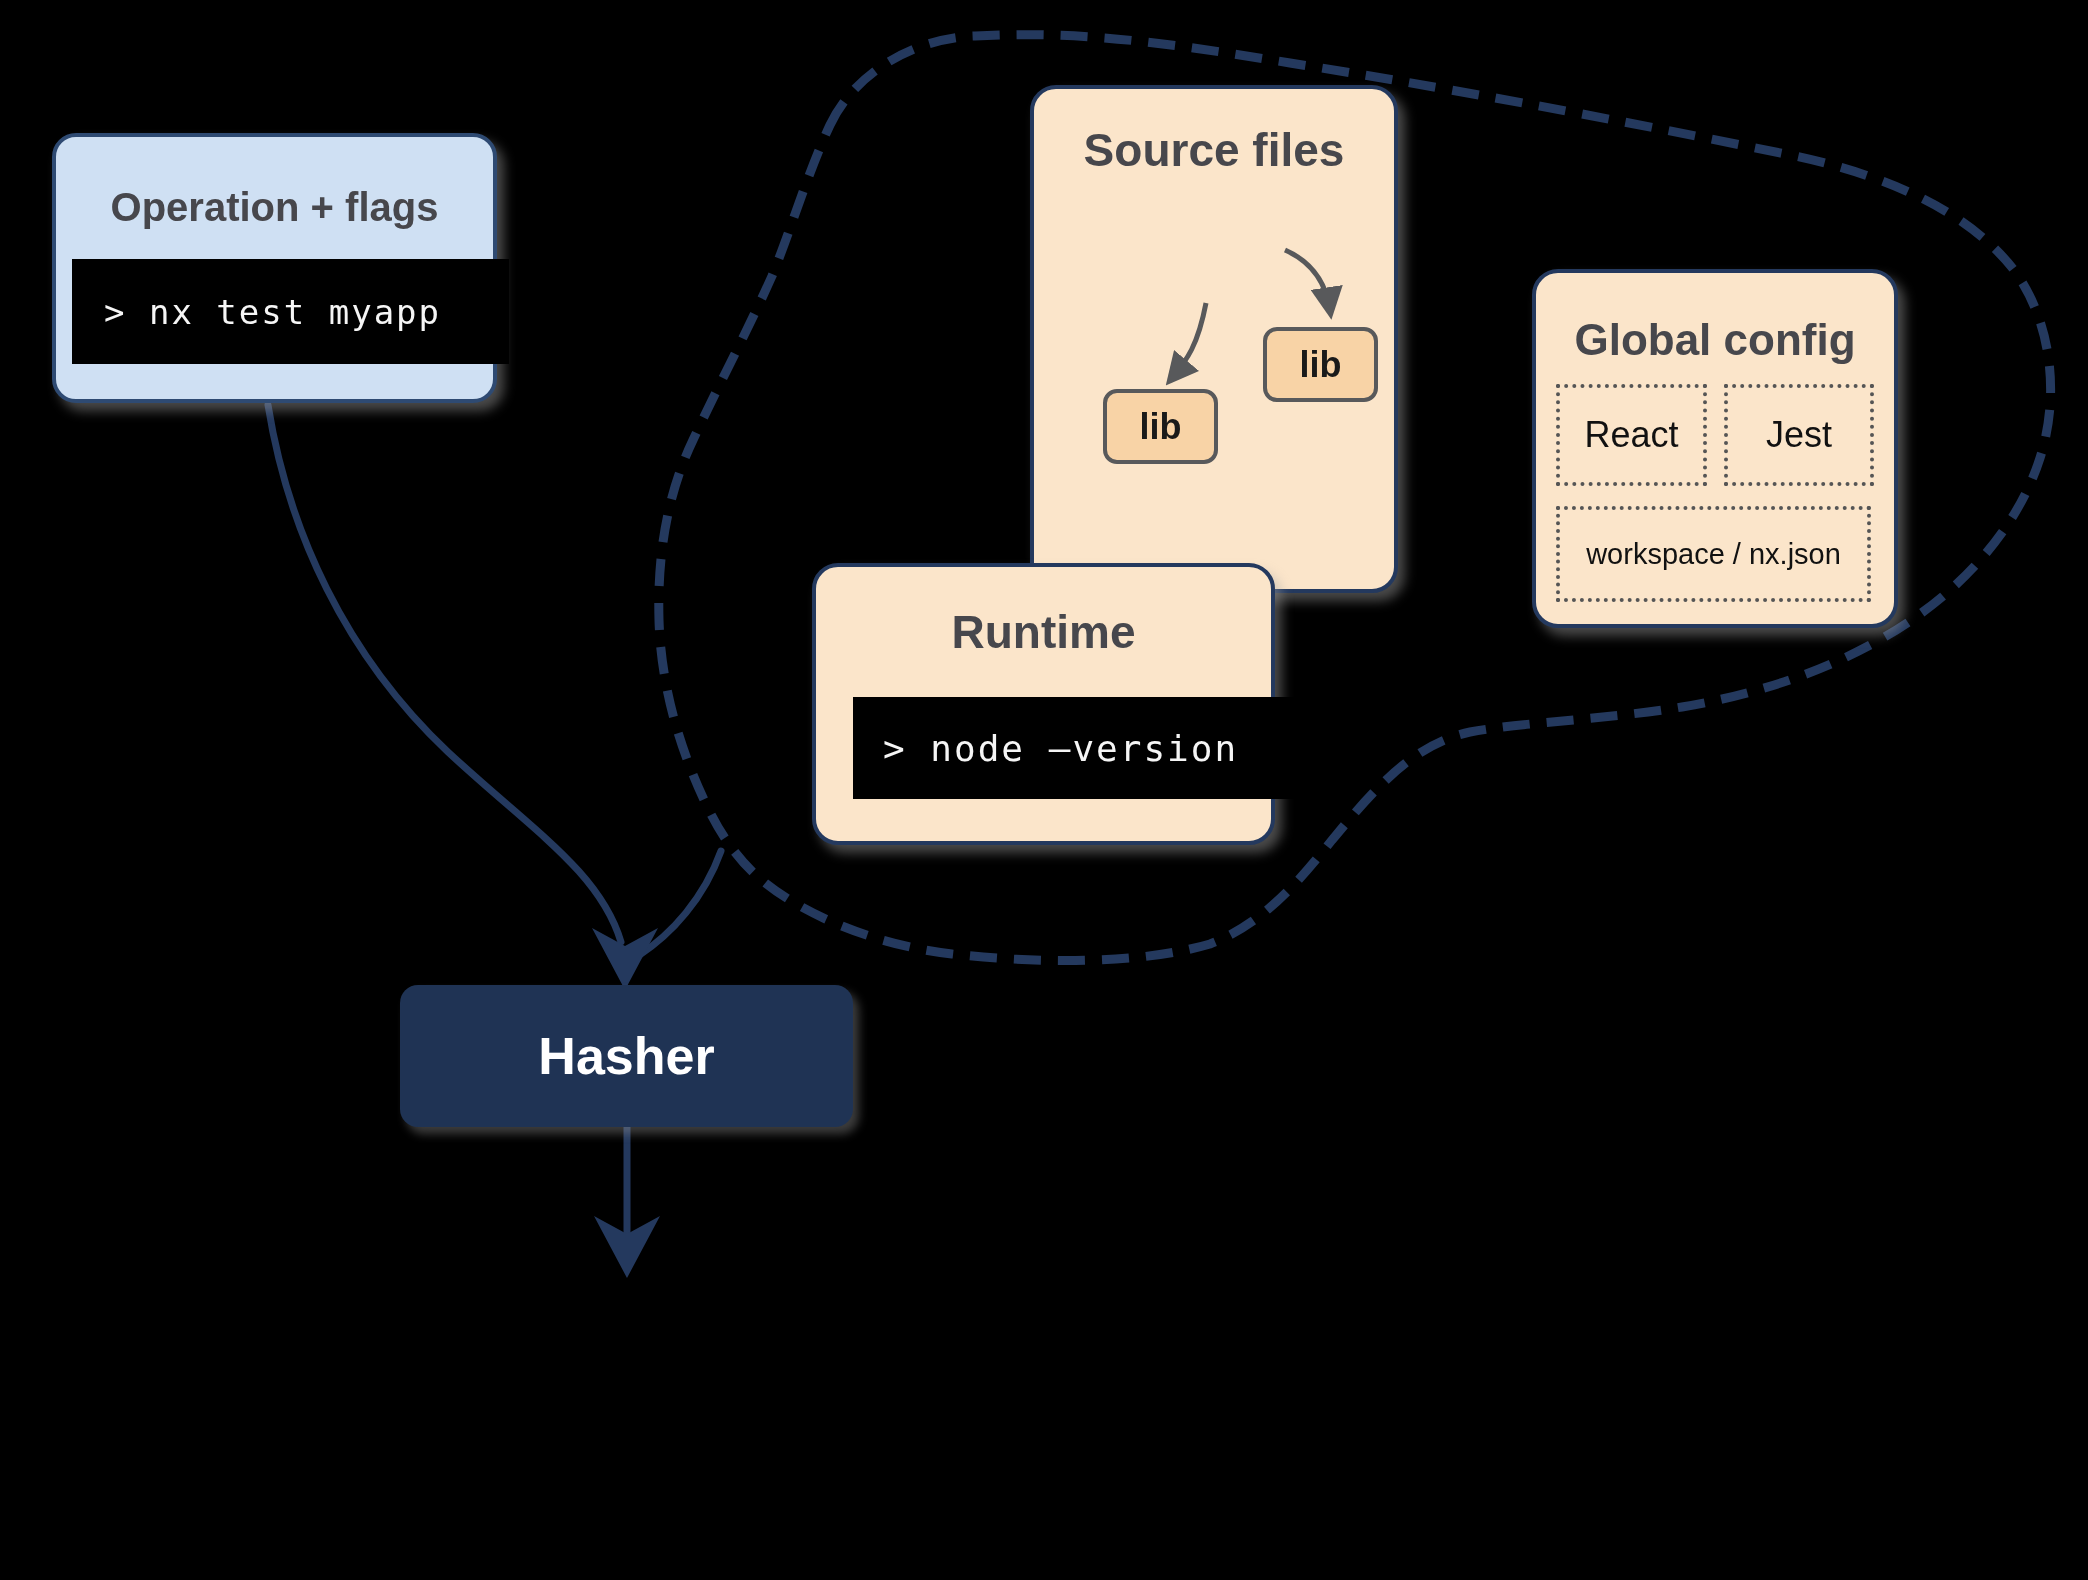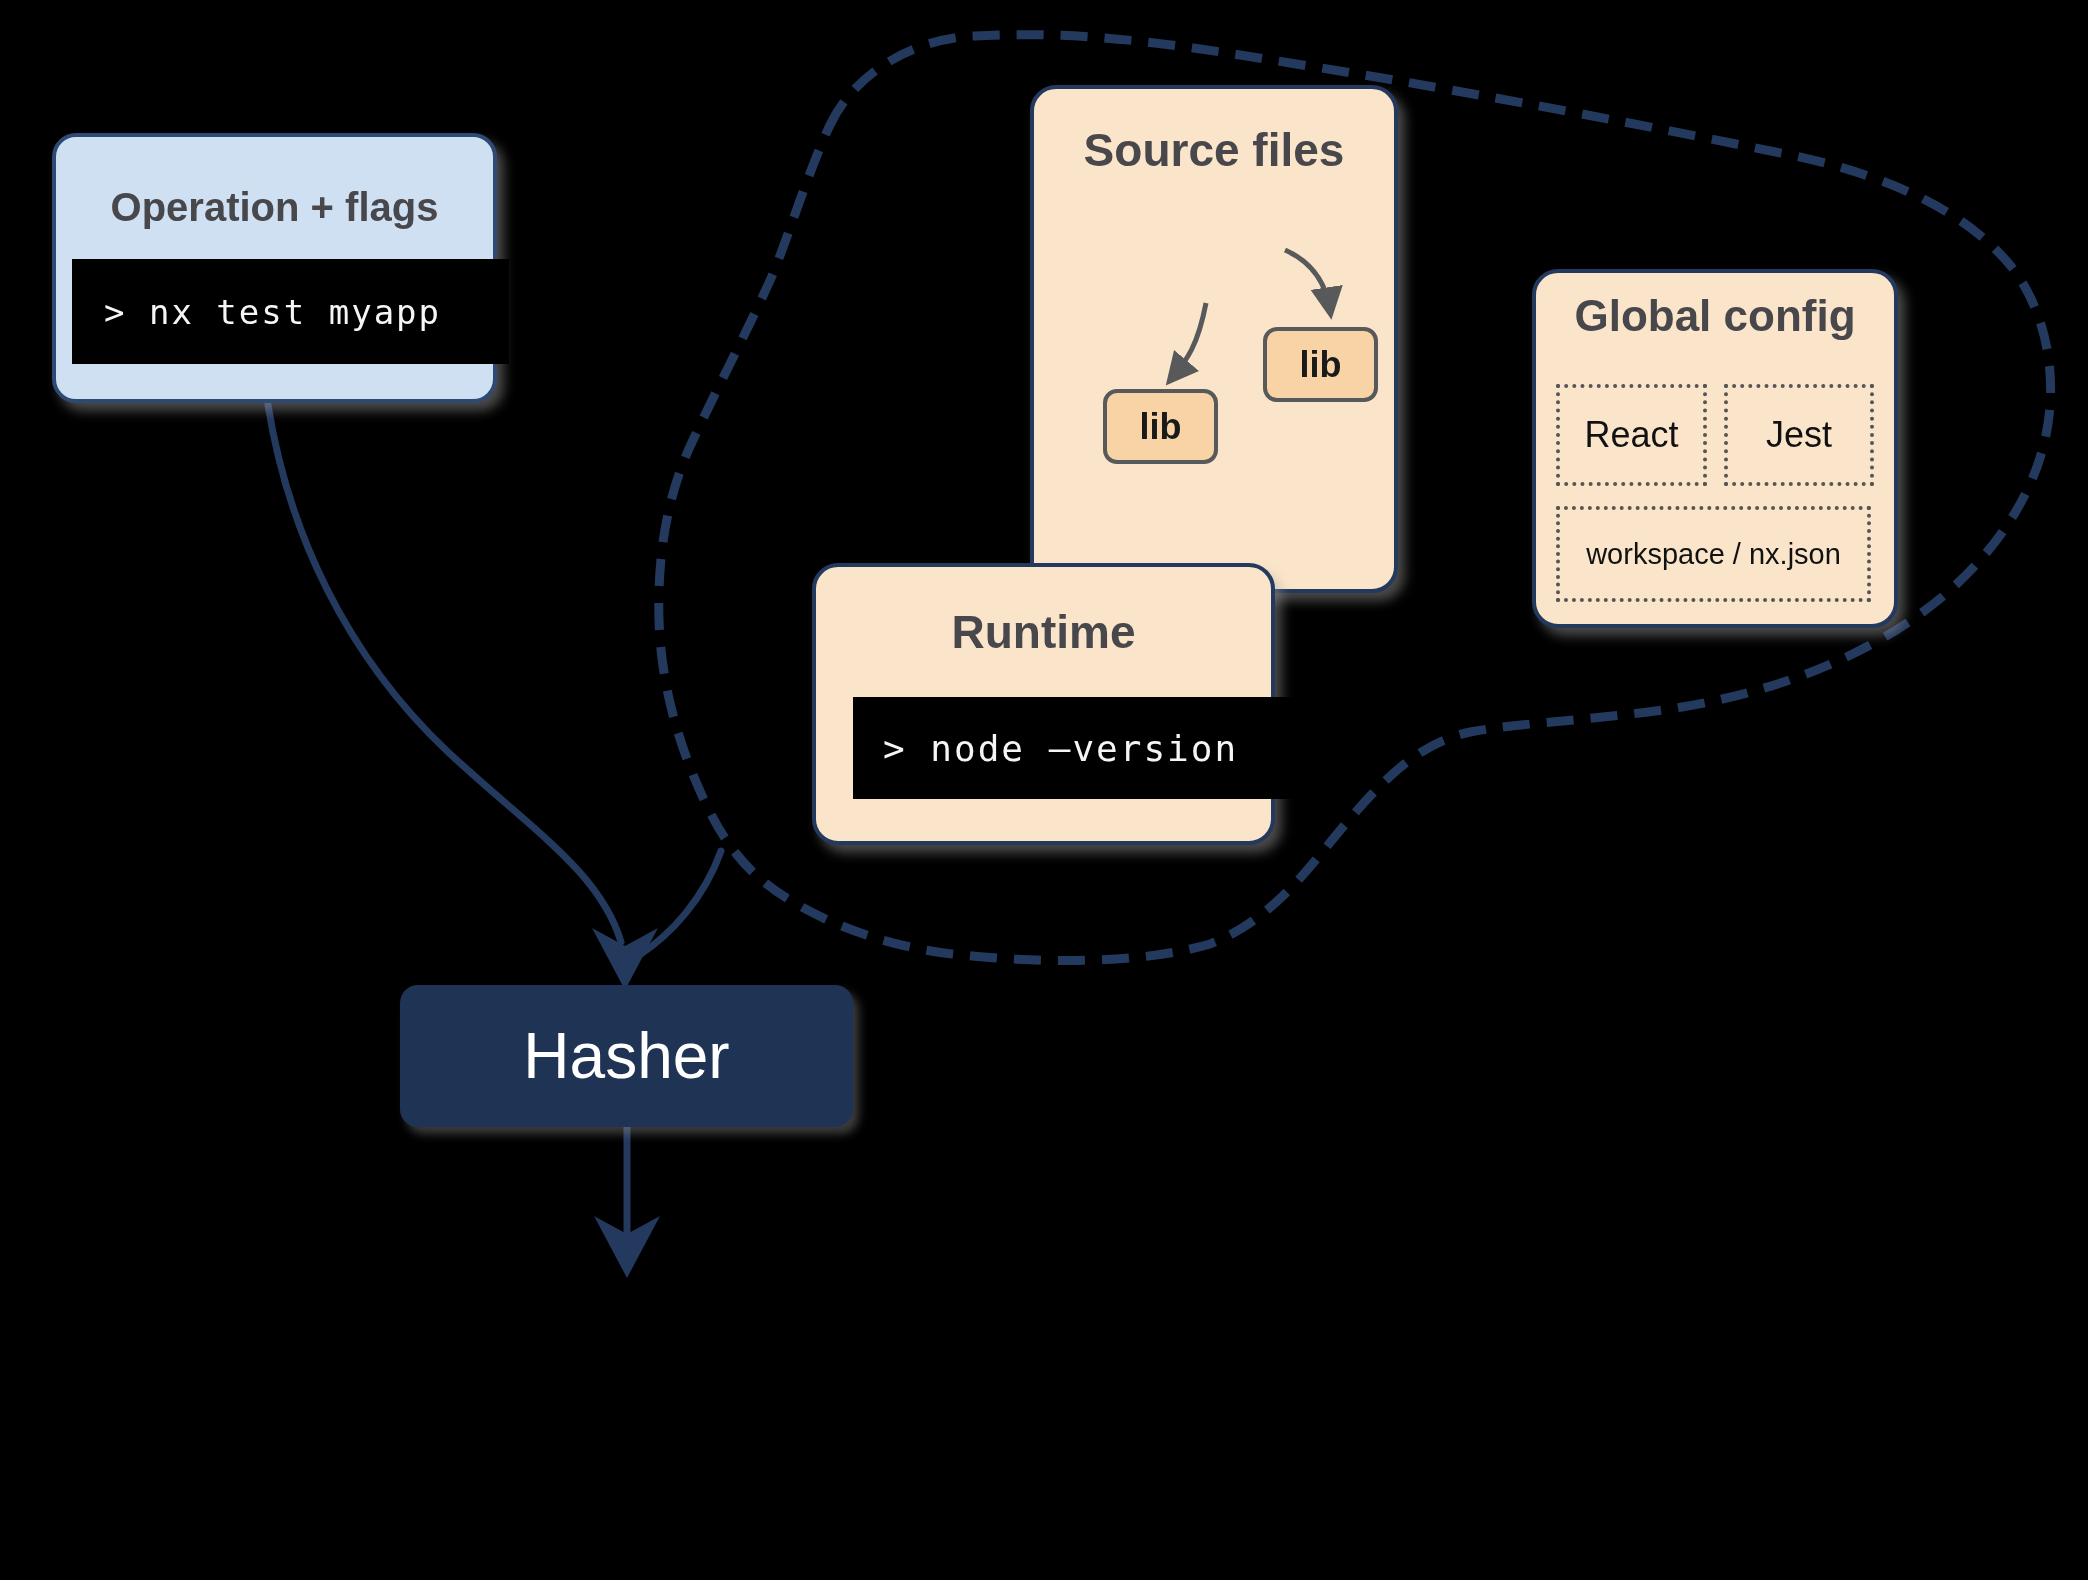--- a/index.html
+++ b/index.html
@@ -39,7 +39,7 @@
   
   .gc-card{left:1532px;top:269px;width:366px;height:359px;border-radius:26px;
            background:#fbe5ca;border:4px solid #24395e;}
-  .gc-card .title{margin-top:18px;font-size:44px;}
+  .gc-card .title{margin-top:42px;font-size:44px;}
   .dotted{position:absolute;box-sizing:border-box;border:4px dotted #555;
           display:flex;align-items:center;justify-content:center;color:#111;}
   .cfg-react{left:20px;top:111px;width:151px;height:102px;font-size:36px;}

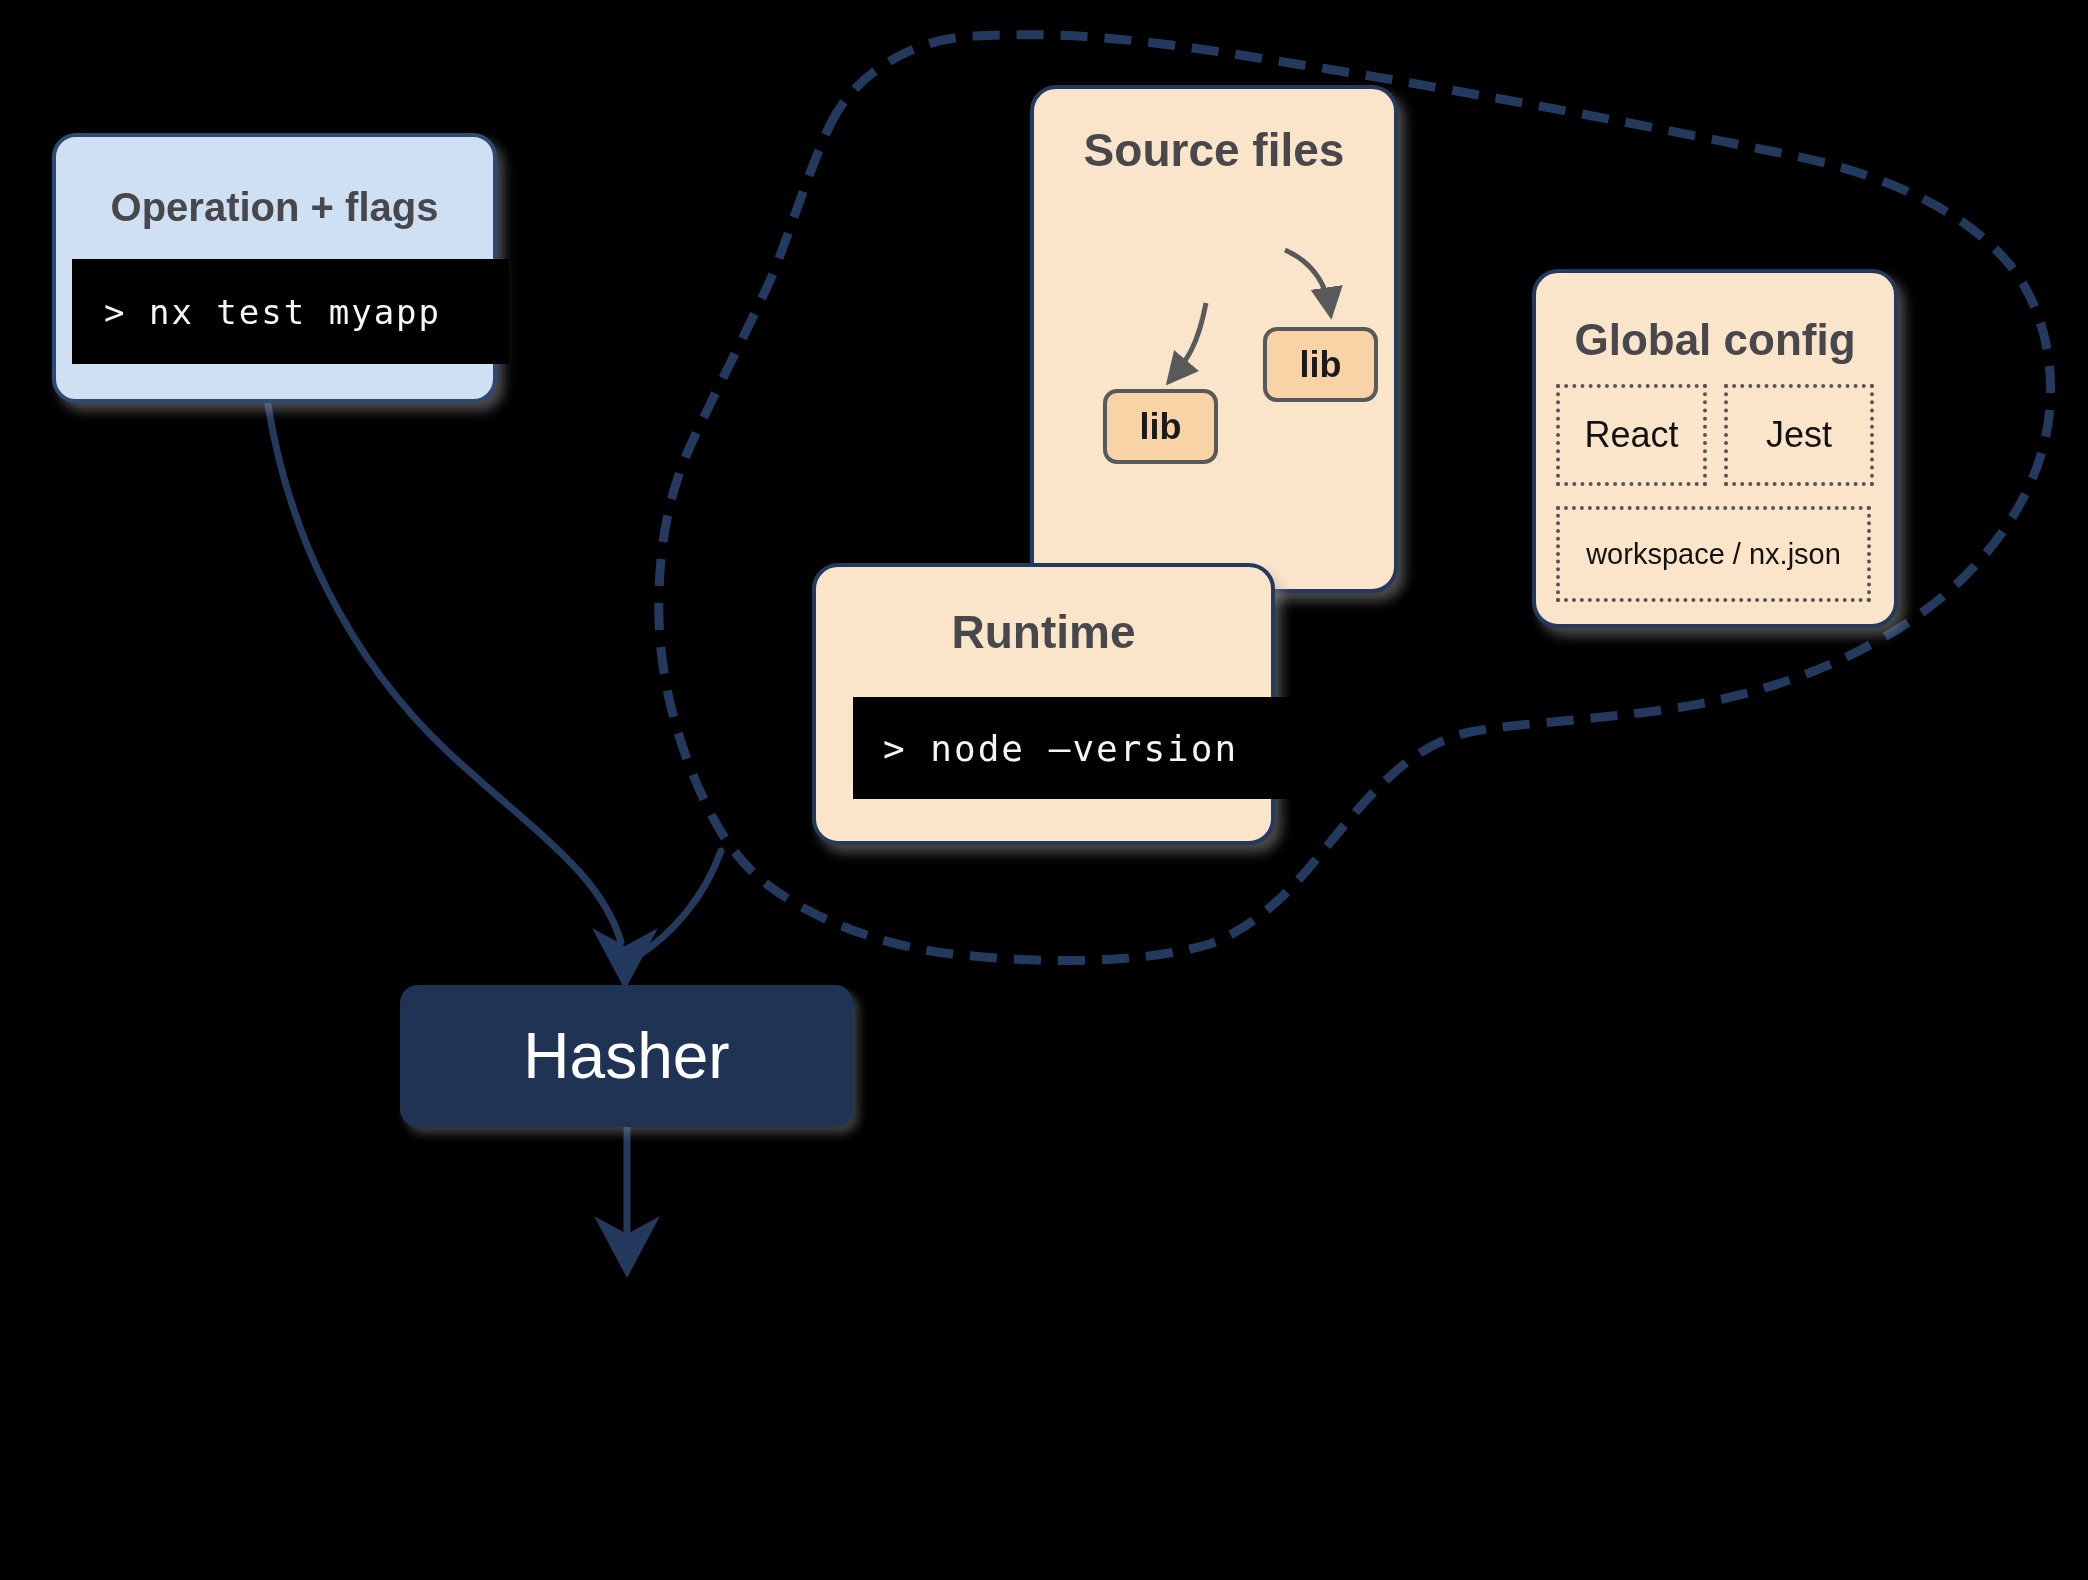--- a/index.html
+++ b/index.html
@@ -48,7 +48,7 @@
   
   .hasher{left:400px;top:985px;width:453px;height:142px;border-radius:18px;
           background:#1f3354;display:flex;align-items:center;justify-content:center;
-          color:#fff;font-weight:normal;font-size:64px;
+          color:#fff;font-weight:bold;font-size:52px;
           box-shadow:6px 7px 10px rgba(150,150,150,.4);}
   
   .hash-card{left:445px;top:1282px;width:358px;height:266px;border-radius:28px;

